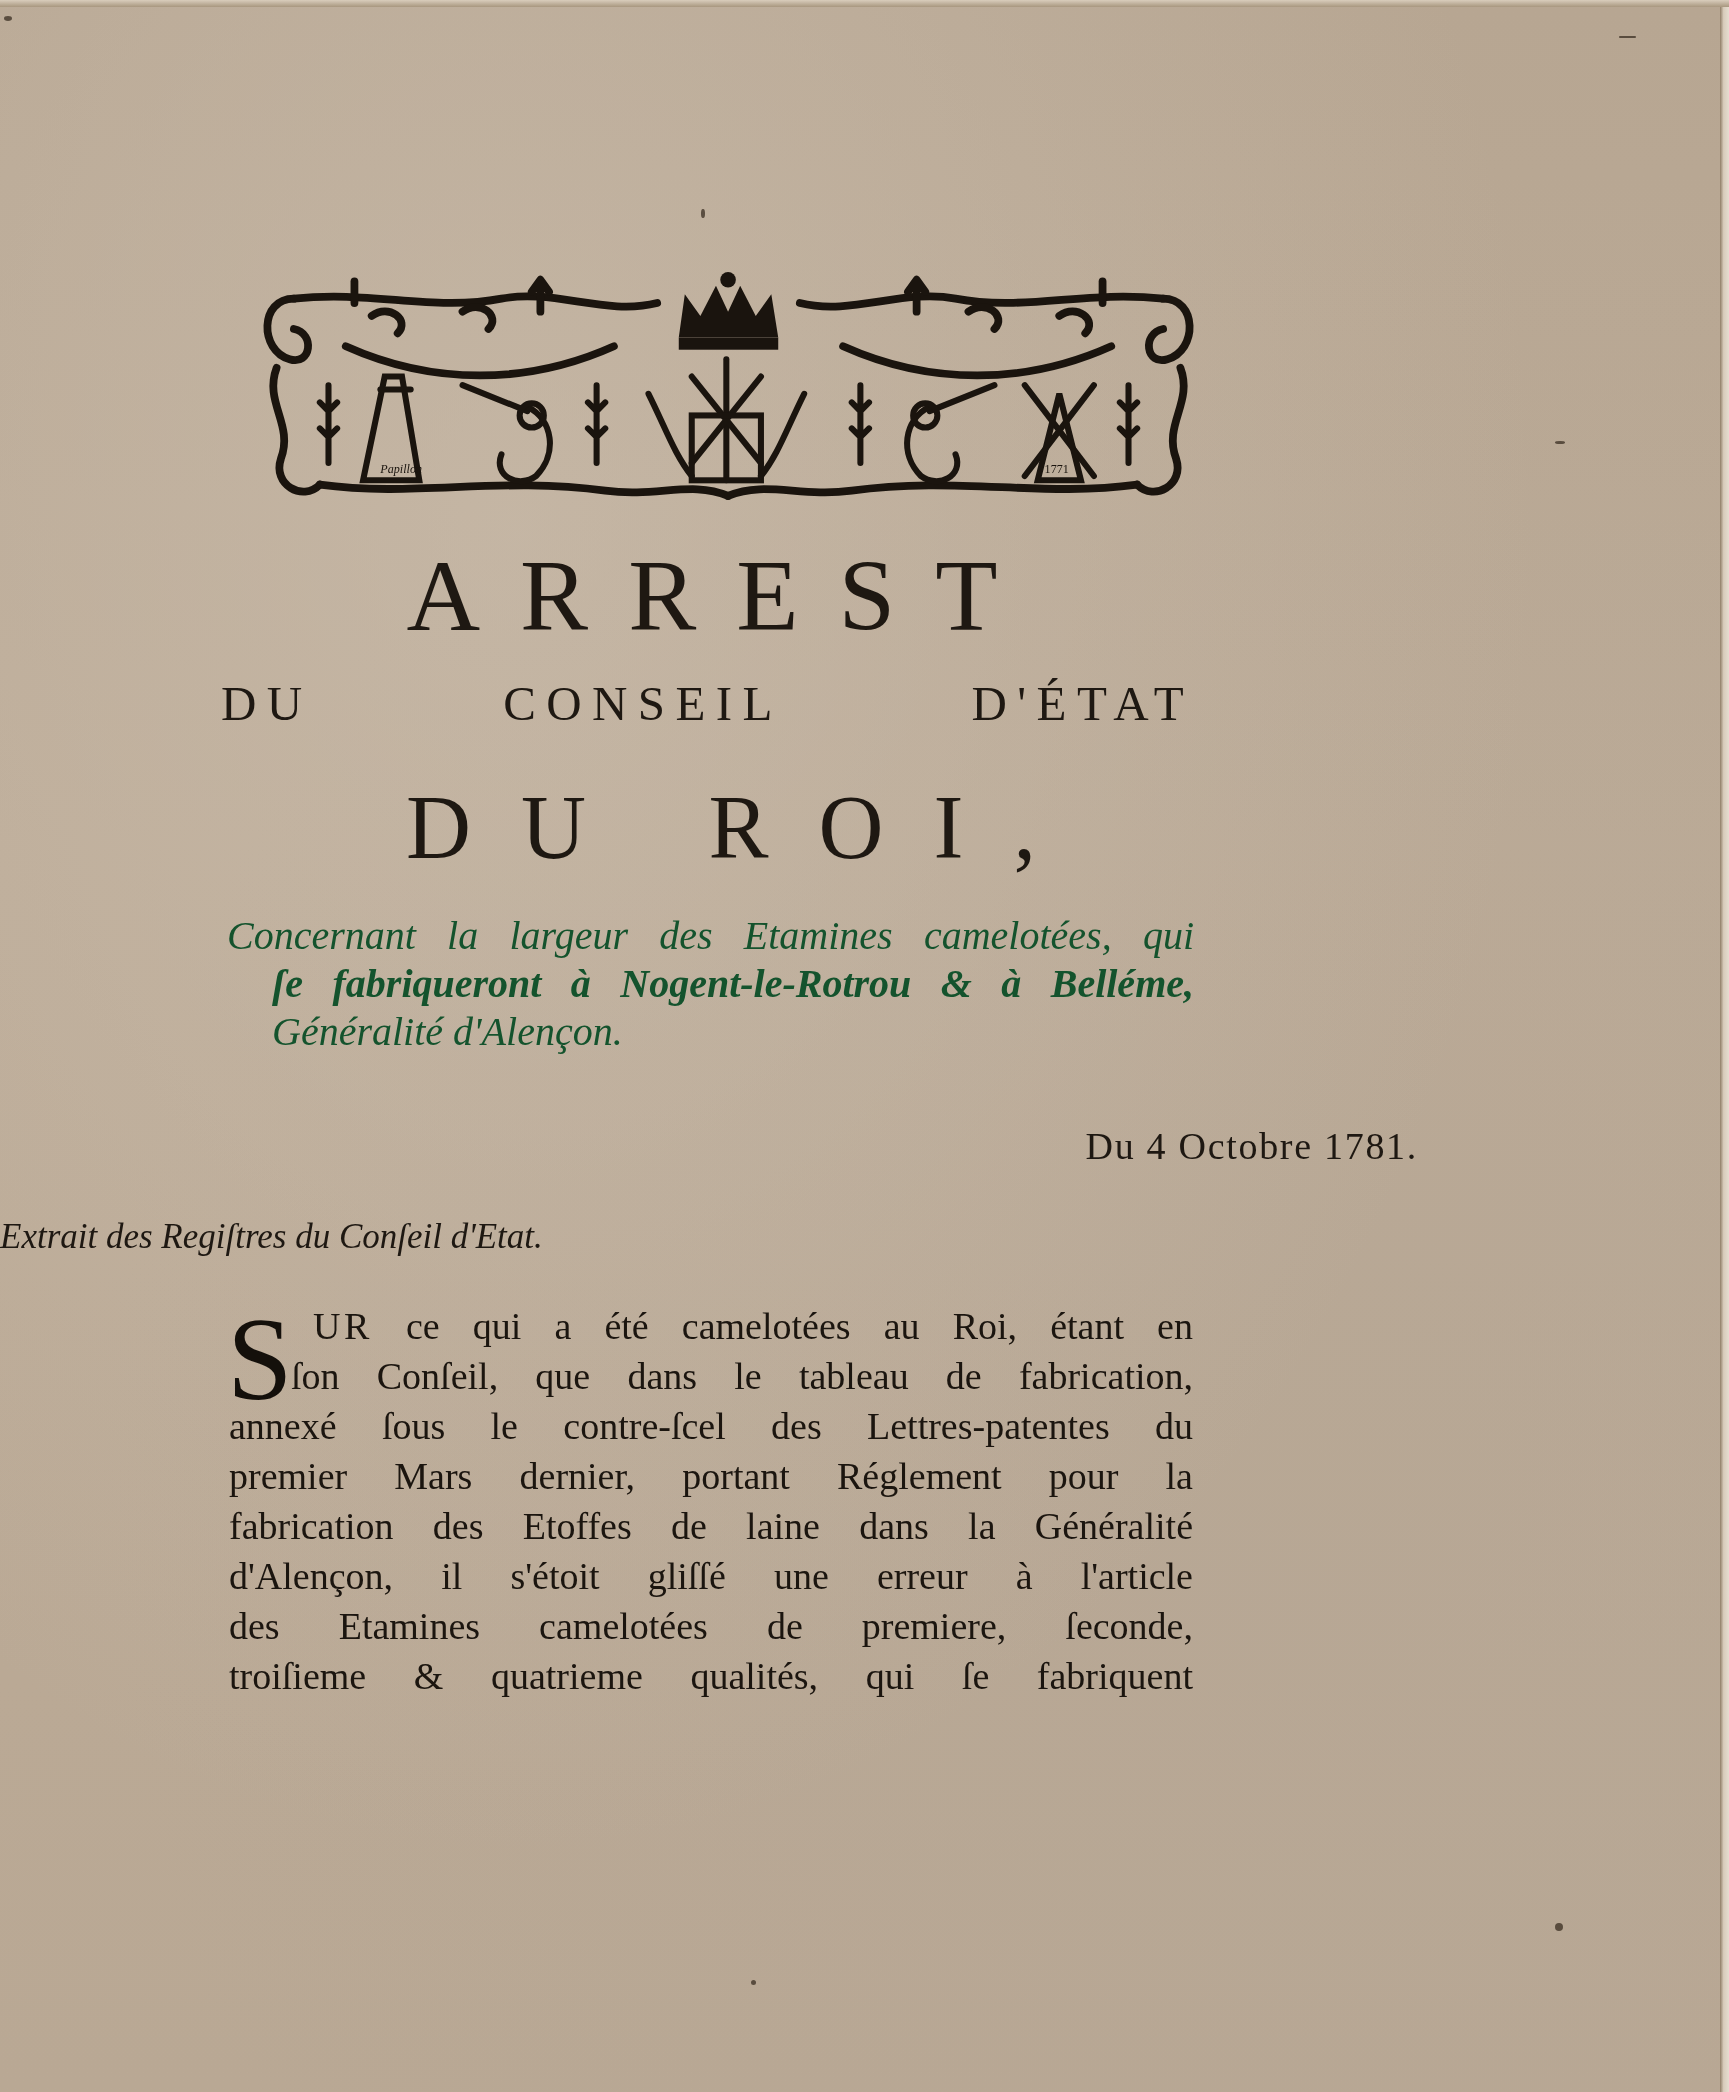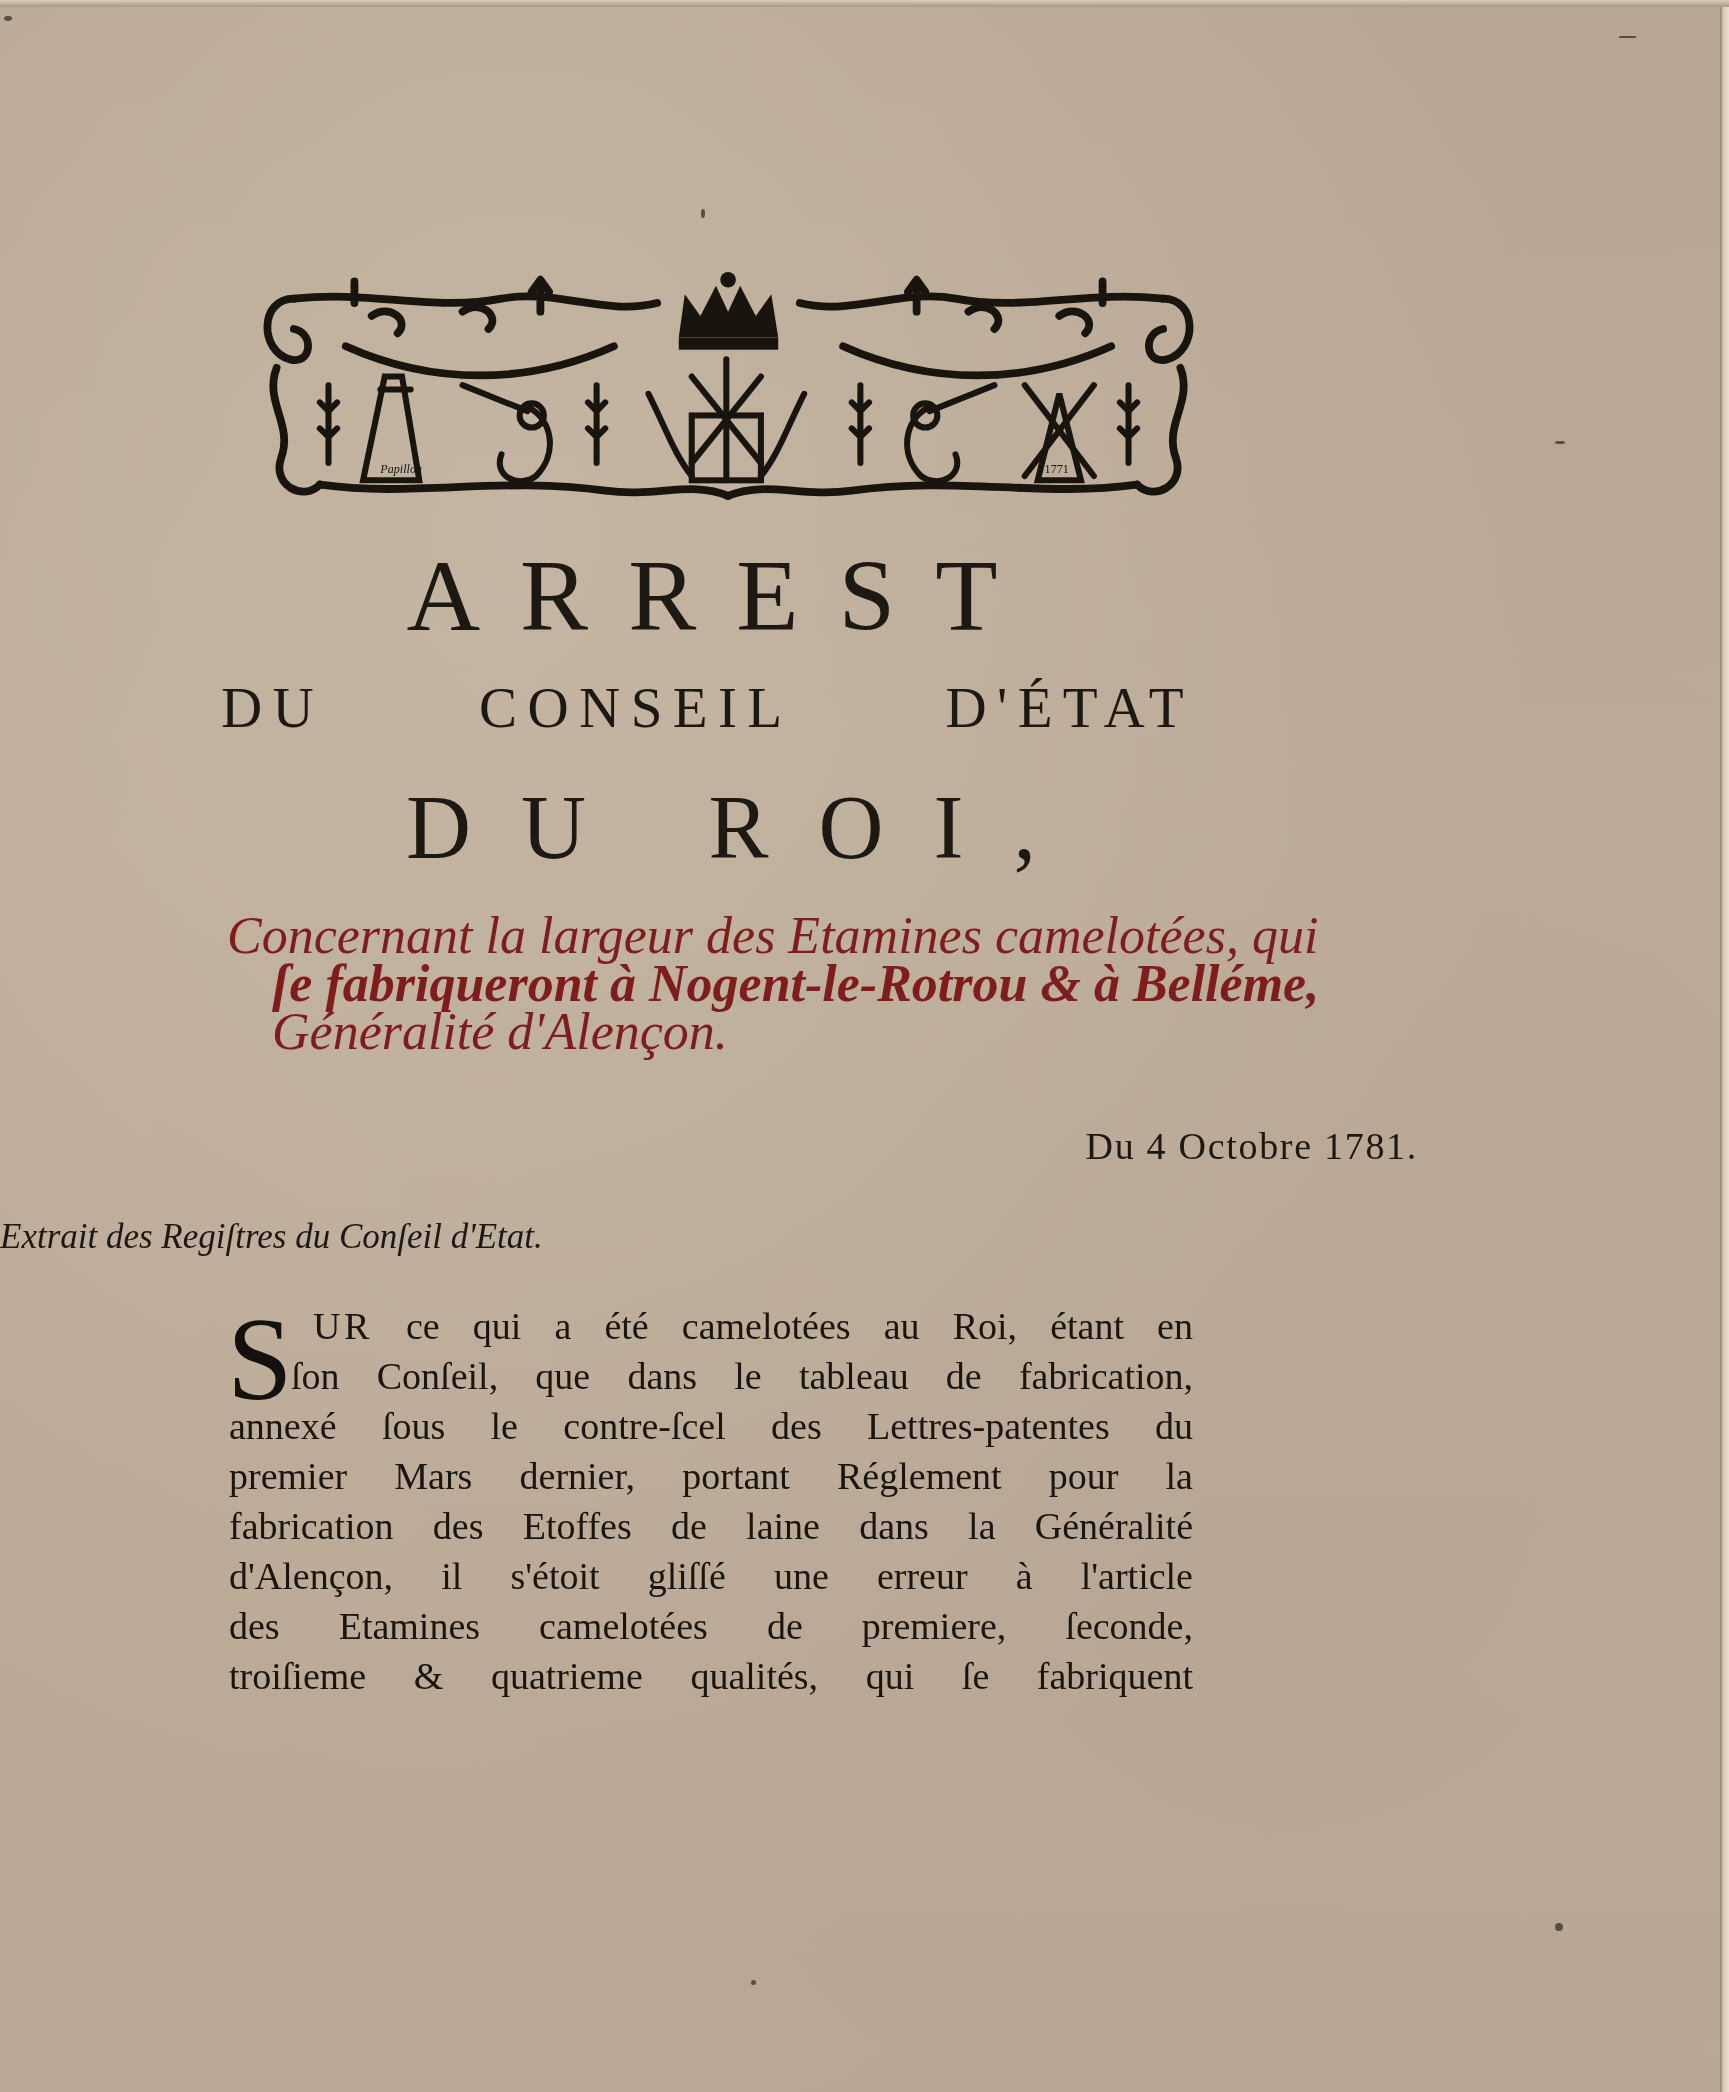--- a/index.html
+++ b/index.html
@@ -71,7 +71,7 @@
       top: 679px;
       text-align: justify;
       text-align-last: justify;
-      font-size: 57px;
+      font-size: 49px;
       letter-spacing: 10.4px;
       line-height: 1;
     }

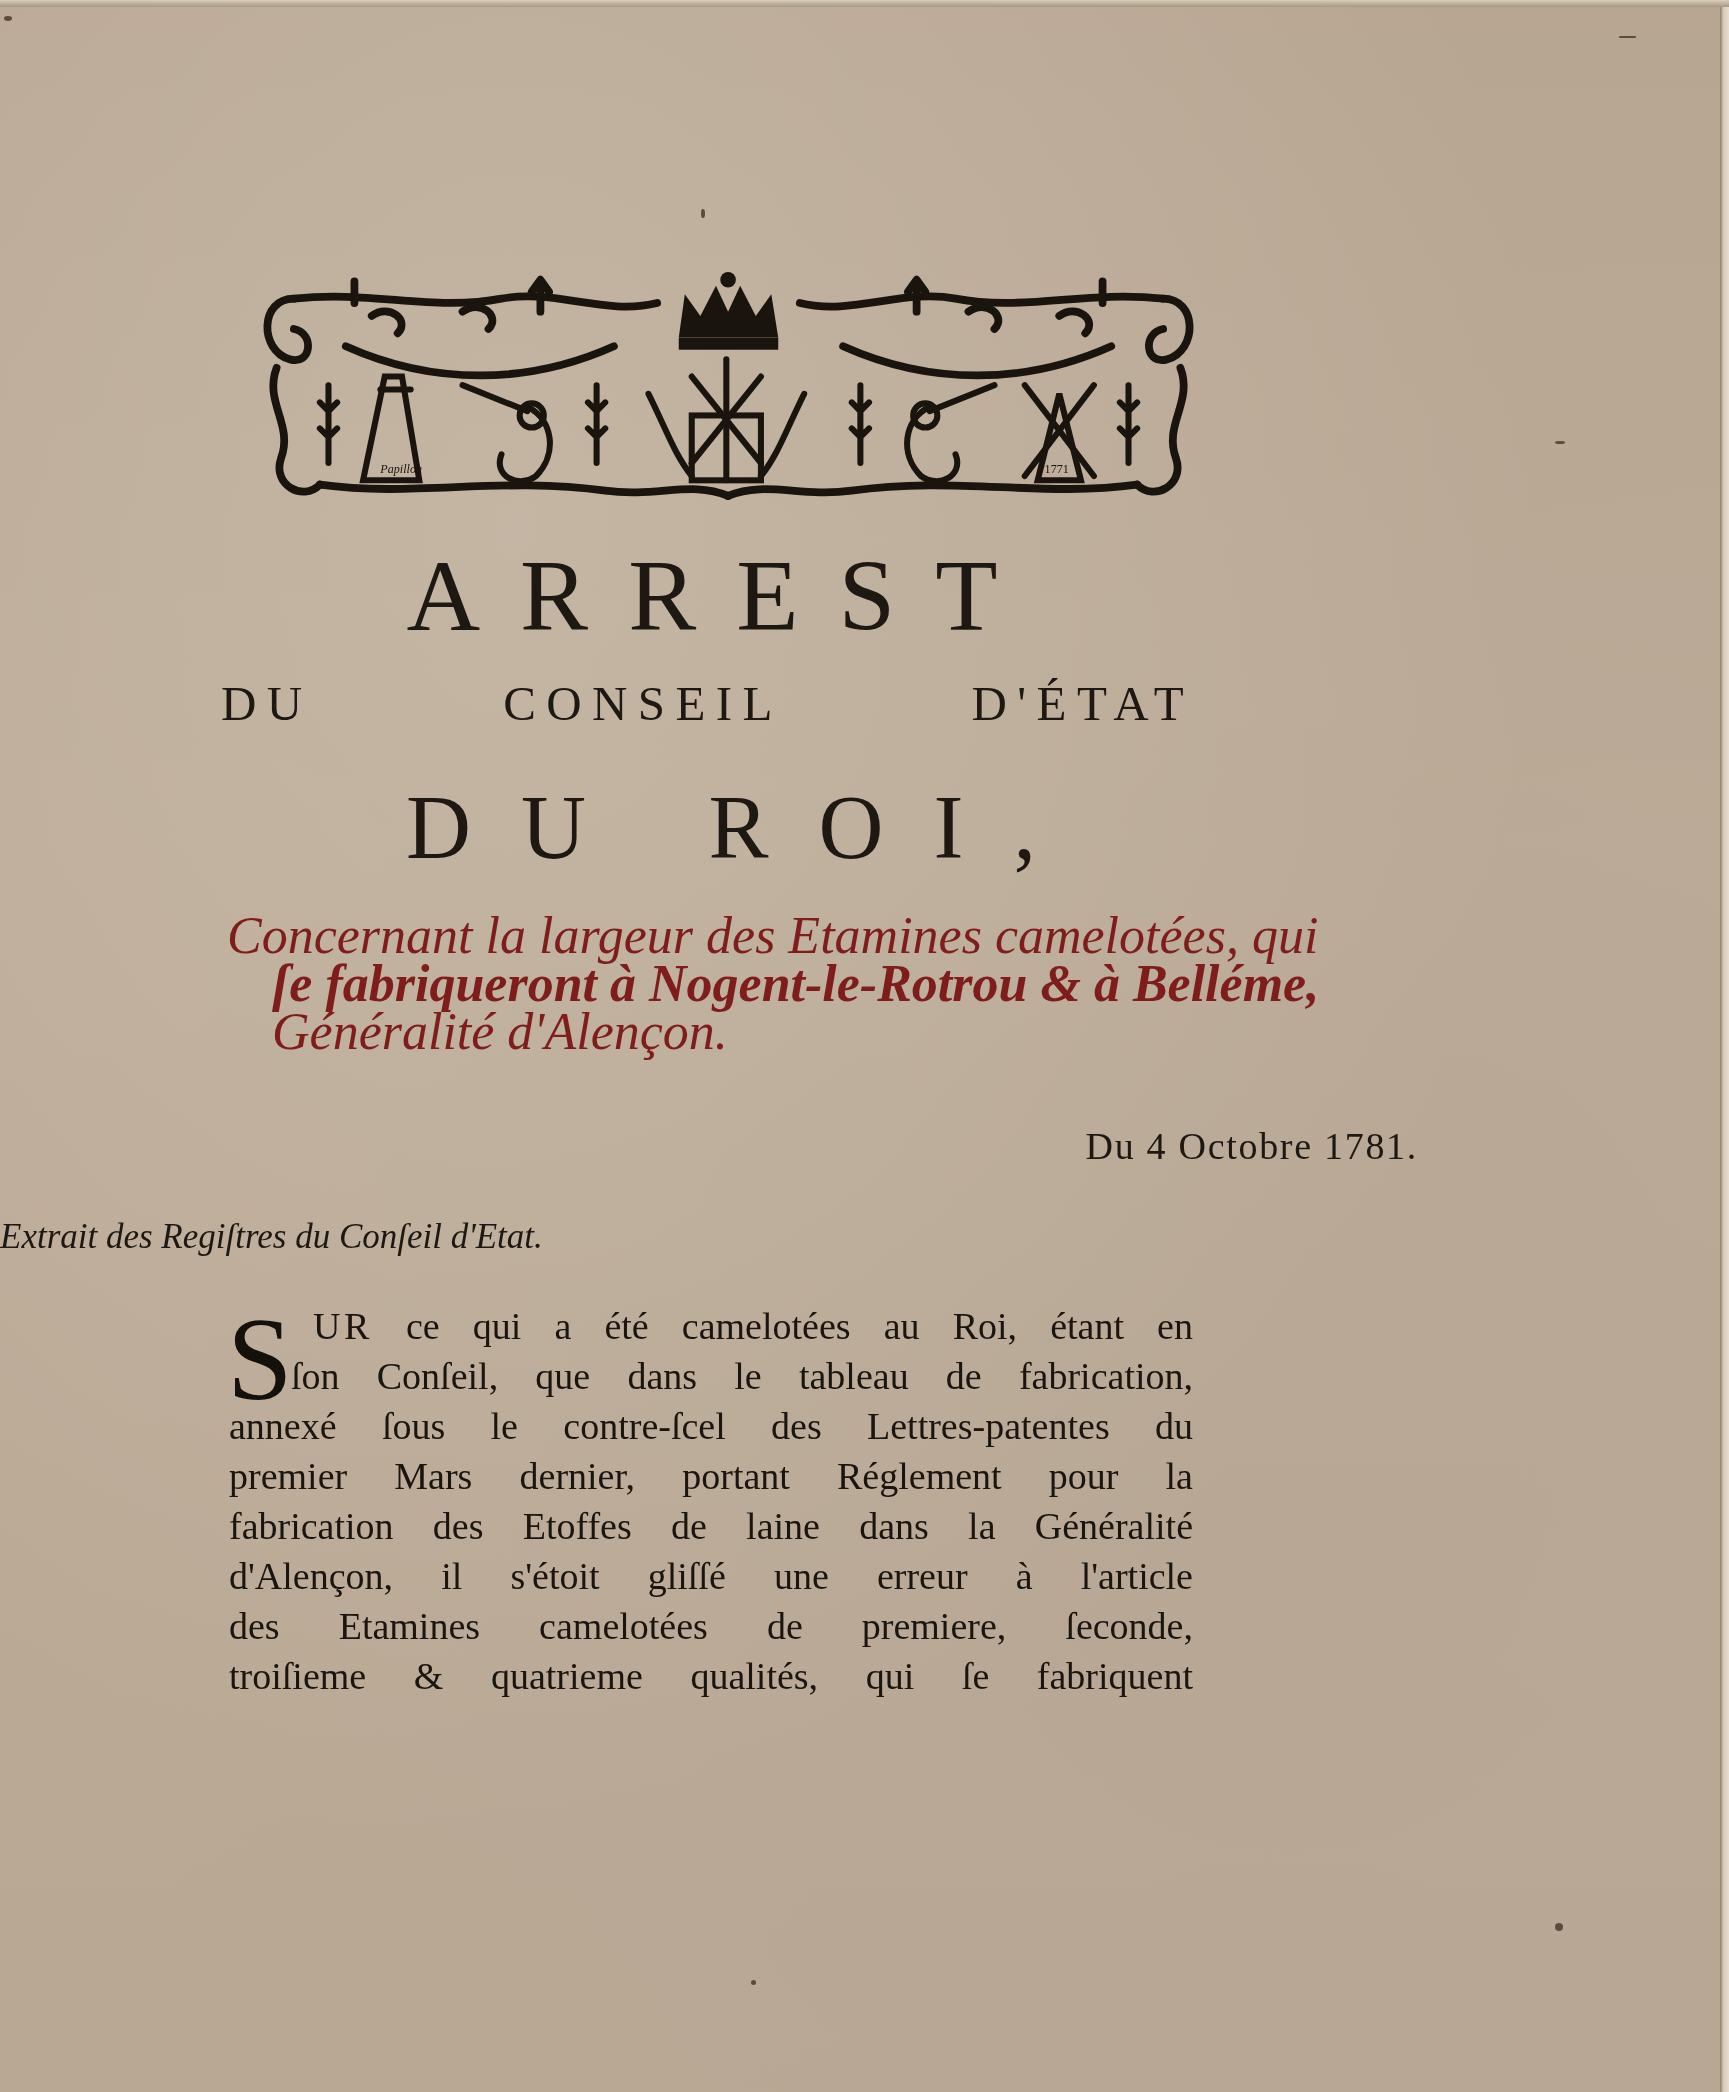--- a/index.html
+++ b/index.html
@@ -89,9 +89,9 @@
       left: 227px; width: 967px;
       top: 912px;
       font-style: italic;
-      font-size: 52px;
+      font-size: 40px;
       line-height: 48px;
-      color: #7f1d1d;
+      color: #14532d;
     }
     .subtitle .line { display: block; white-space: nowrap; }
     .subtitle .l1 { text-align: justify; text-align-last: justify; }

